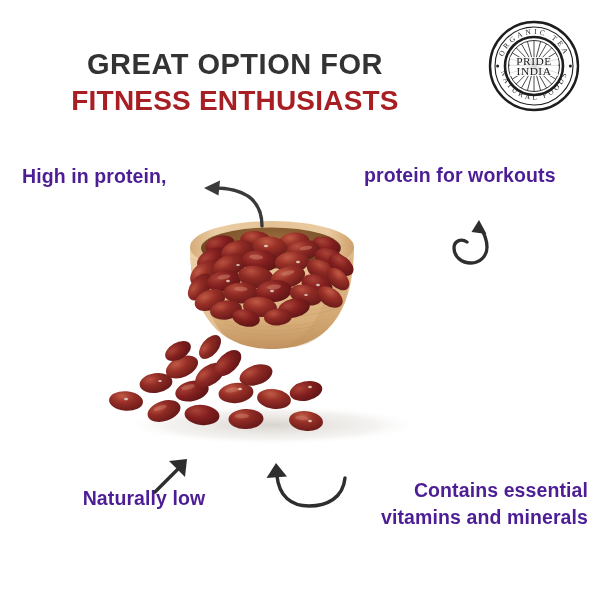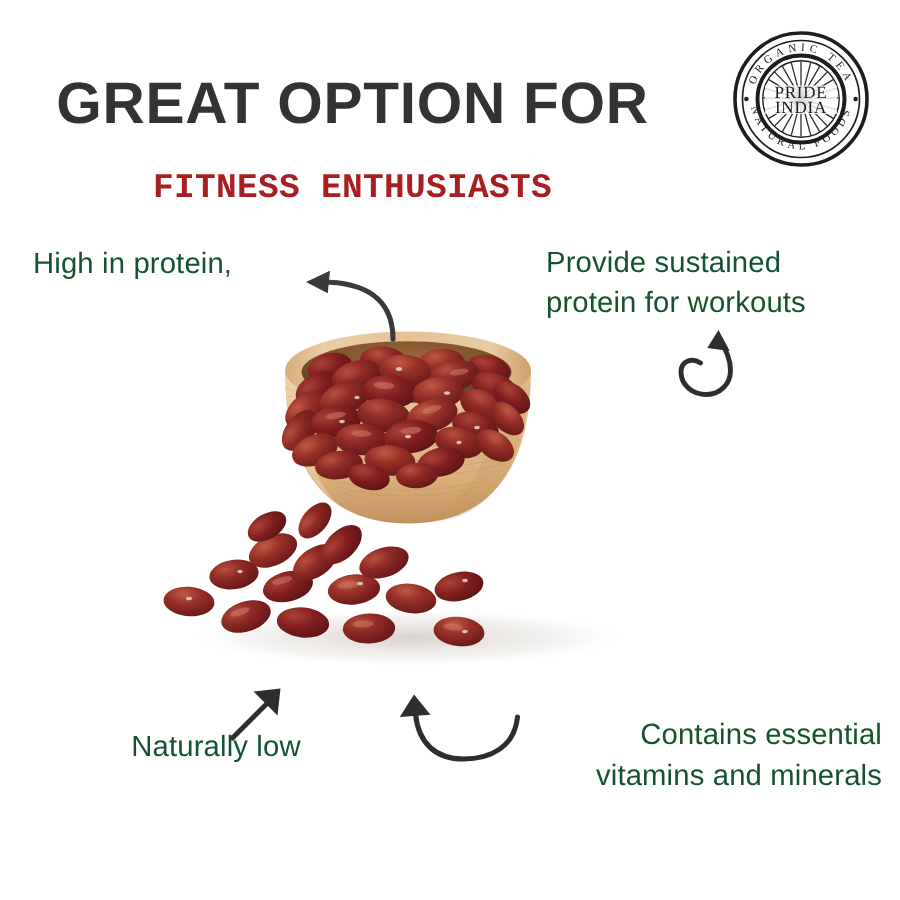--- a/index.html
+++ b/index.html
@@ -28,7 +28,7 @@
   .headline-line1 {
     font-family: "Liberation Sans", sans-serif;
     font-weight: bold;
-    font-size: 39px;
+    font-size: 29px;
     letter-spacing: 0.5px;
     color: #333333;
     line-height: 1.12;

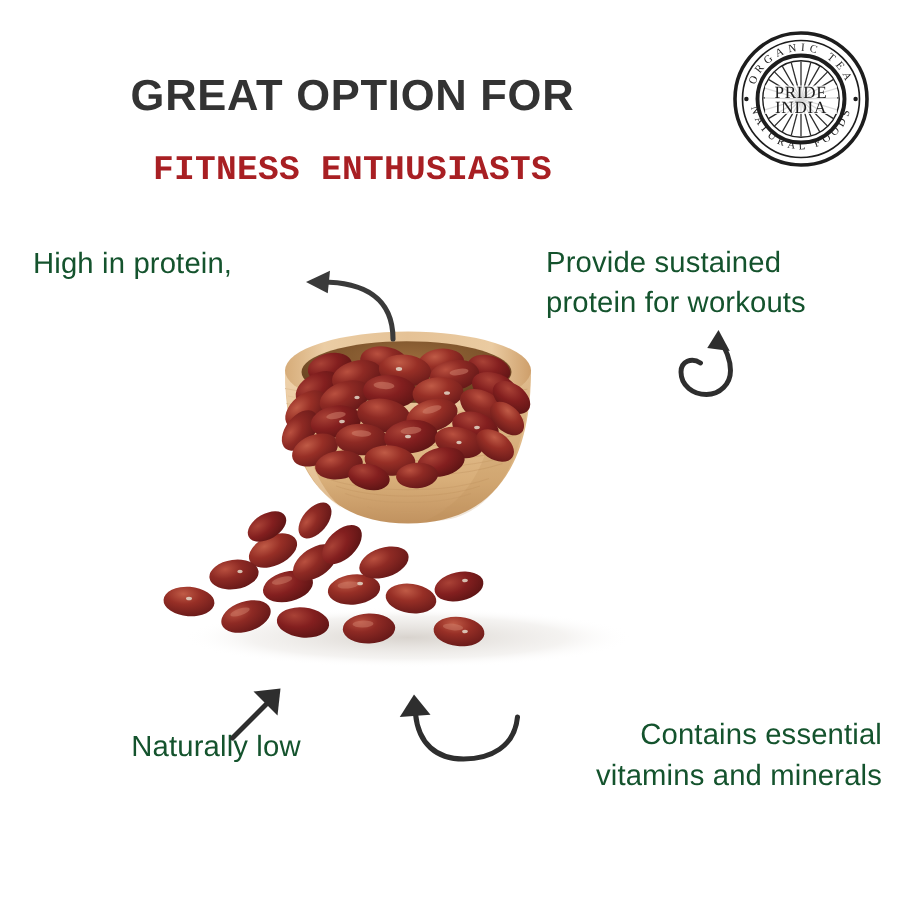--- a/index.html
+++ b/index.html
@@ -35,13 +35,13 @@
     white-space: nowrap;
   }
   .headline-line2 {
-    font-family: Liberation Mono, monospace;
+    font-family: Liberation Sans, sans-serif;
     font-weight: bold;
-    font-size: 23px;
+    font-size: 28px;
     letter-spacing: 0.2px;
     color: #A81F23;
     line-height: 1.12;
-    margin-top: 21px;
+    margin-top: 5px;
     white-space: nowrap;
   }
 

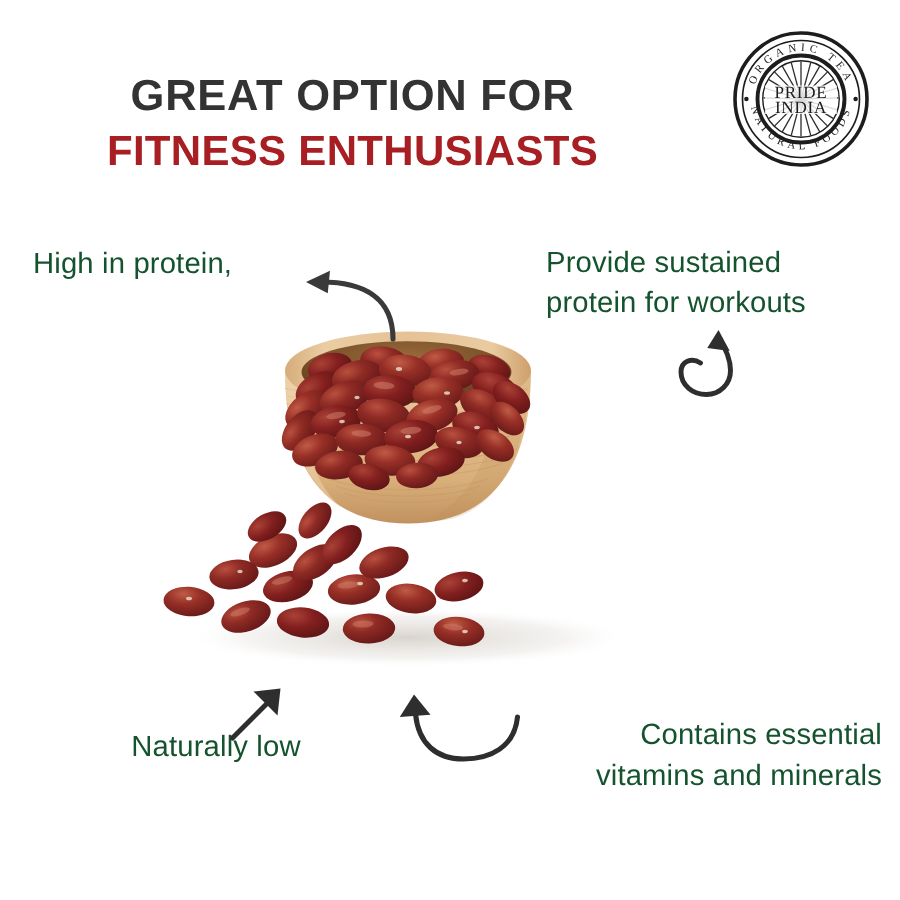--- a/index.html
+++ b/index.html
@@ -57,11 +57,11 @@
   
   .callout {
     position: absolute;
-    color: #14532d;
+    color: #4c1d95;
     font-family: "Liberation Sans", sans-serif;
     font-size: 19.5px;
     line-height: 1.36;
-    font-weight: normal;
+    font-weight: bold;
     letter-spacing: 0.1px;
   }
   .callout-tl { left: 22px;  top: 163px; text-align: left; width: 205px; }

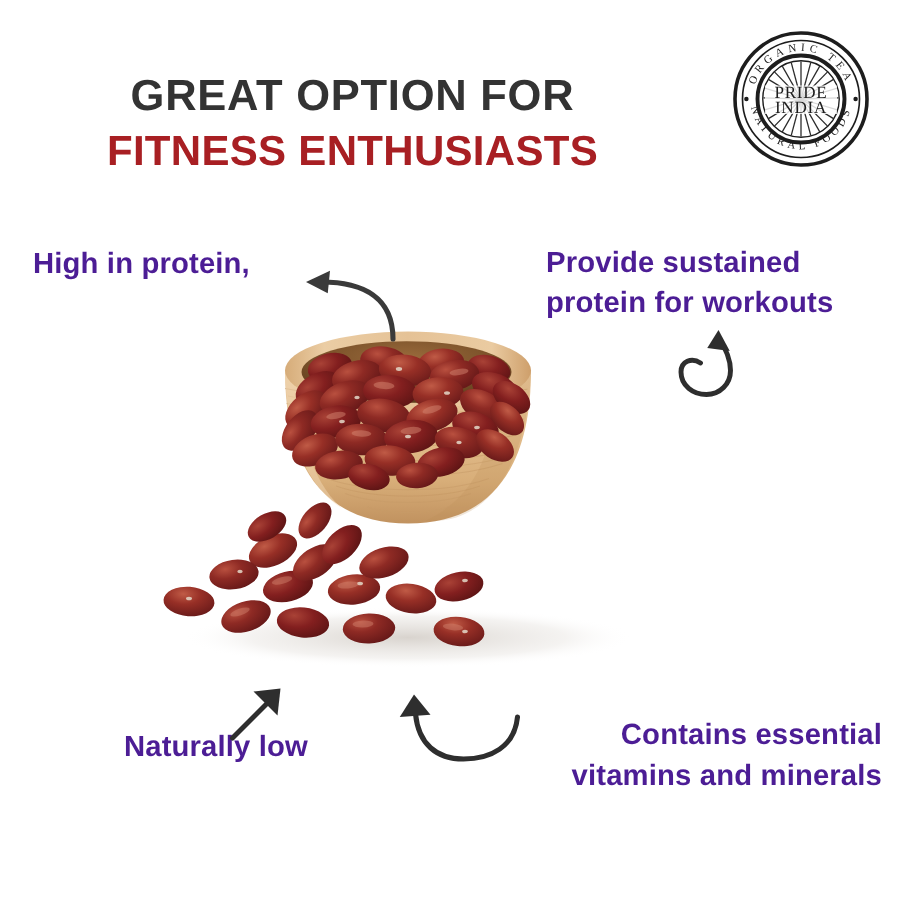--- a/index.html
+++ b/index.html
@@ -344,7 +344,6 @@
   </div>
 
   <div class="callout callout-tr">
-    <div>Provide sustained</div>
     <div>protein for workouts</div>
   </div>
   <div class="arrow arrow-tr">

